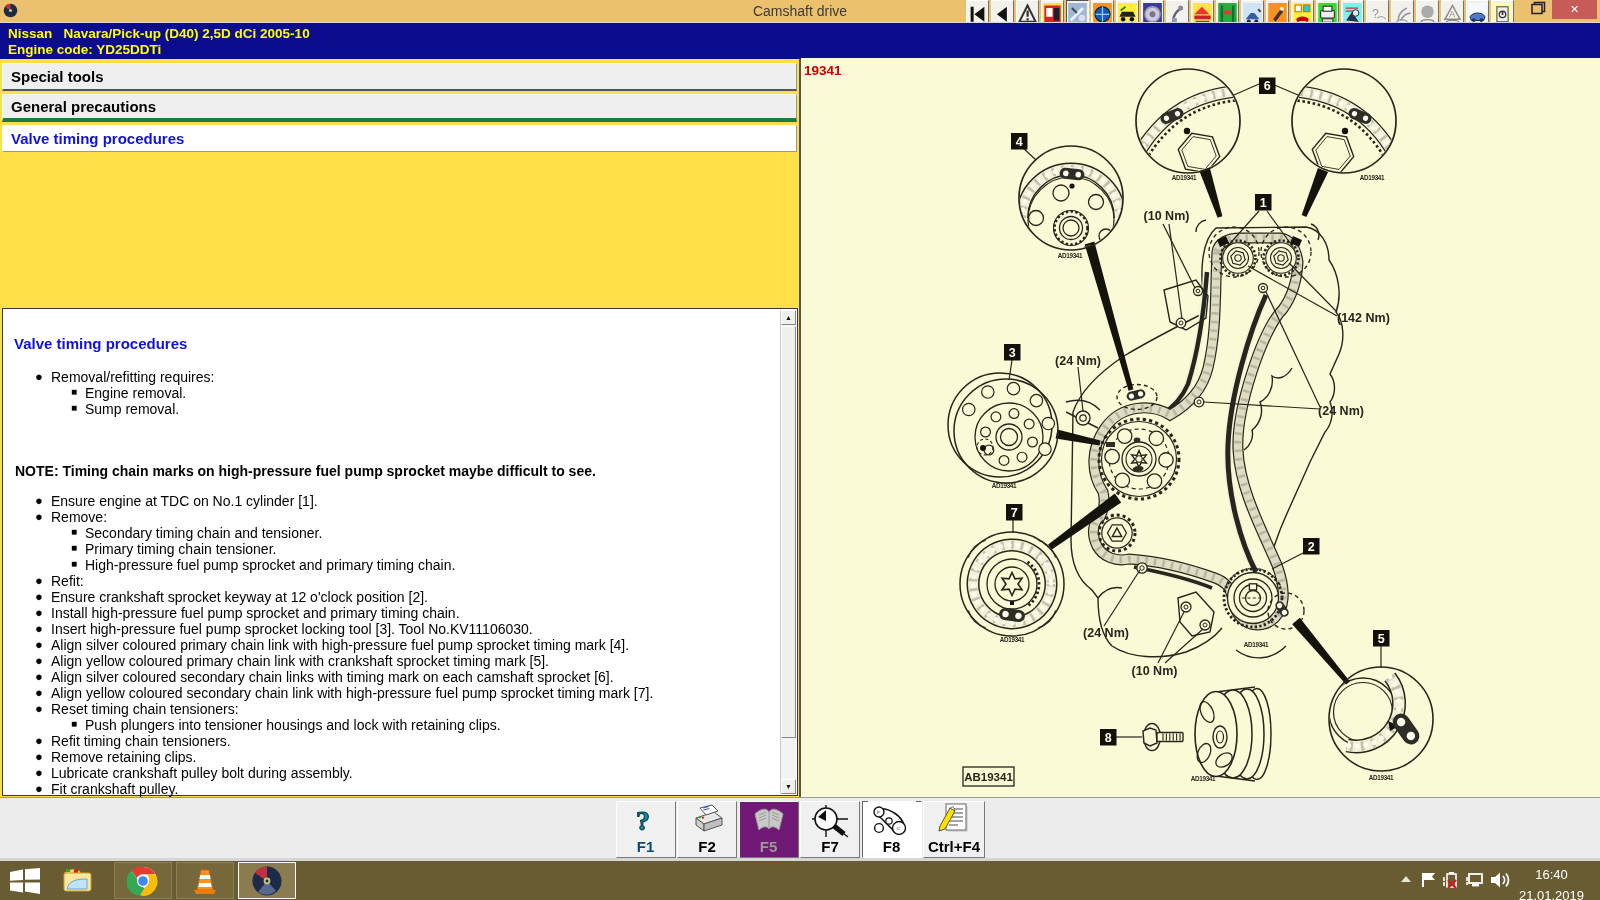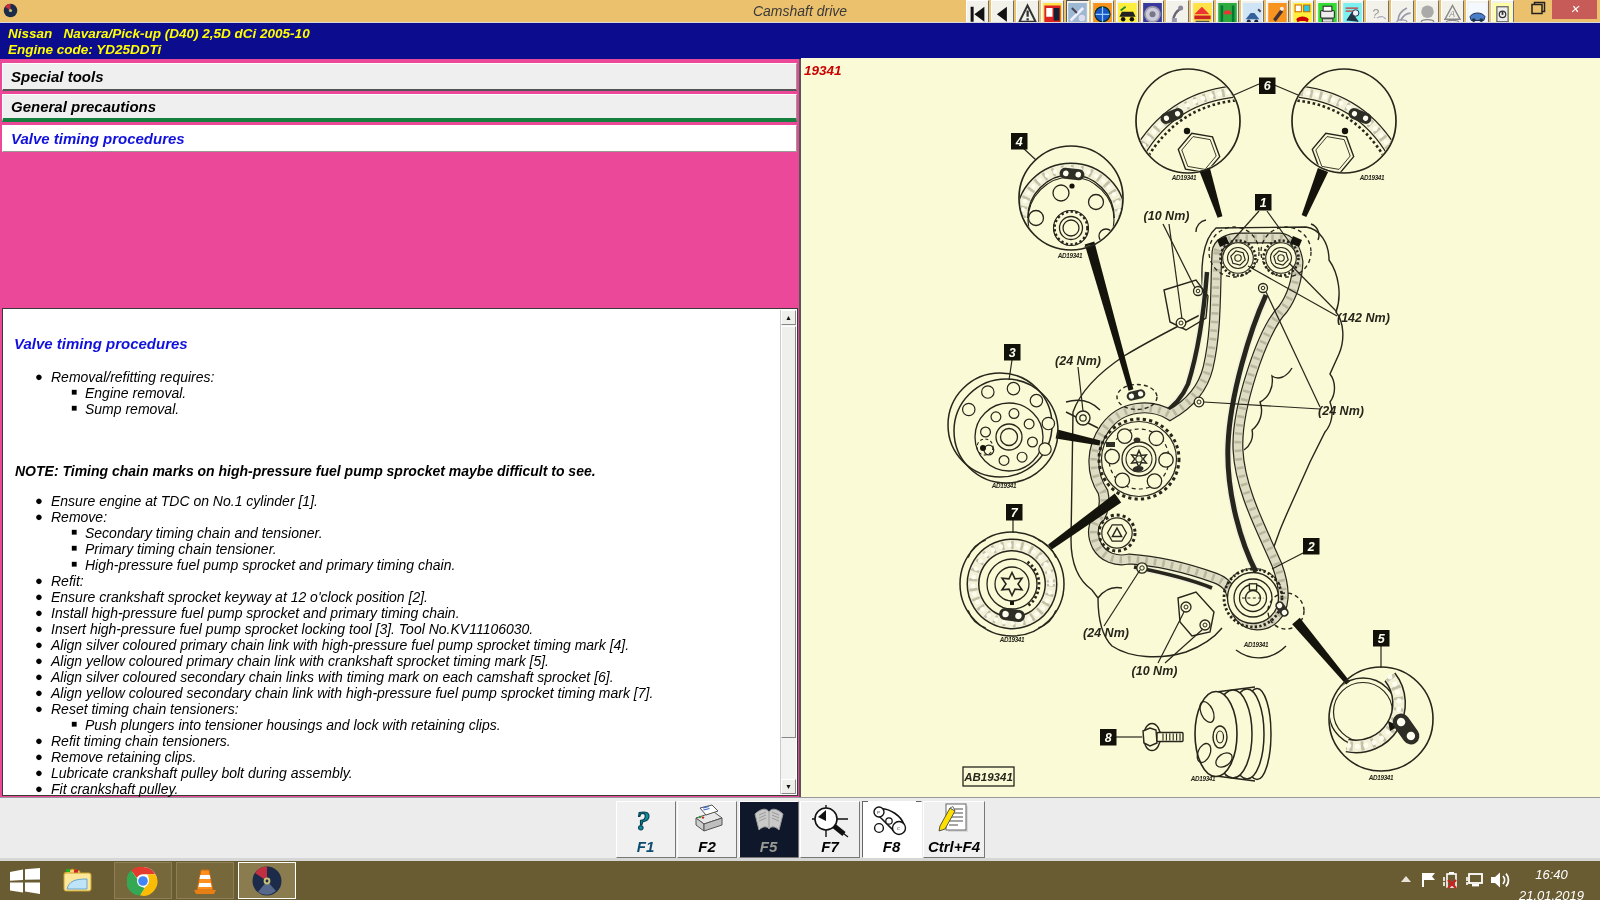--- a/index.html
+++ b/index.html
@@ -2,7 +2,7 @@
 <html><head><meta charset="utf-8"><style>
 * { margin:0; padding:0; box-sizing:border-box; }
 html,body { width:1600px; height:900px; overflow:hidden; font-family:"Liberation Sans",sans-serif; background:#fff; }
-#root { position:absolute; inset:0; width:1320px; height:900px;font-style:italic; }
+#root { position:absolute; inset:0; width:1320px; height:900px; }
 .abs { position:absolute; }
 #titlebar { left:0; top:0; width:1600px; height:22px; background:#ecc16d; }
 #title { left:0; top:3px; width:1600px; text-align:center; font-size:14px; color:#3a3a3a; }

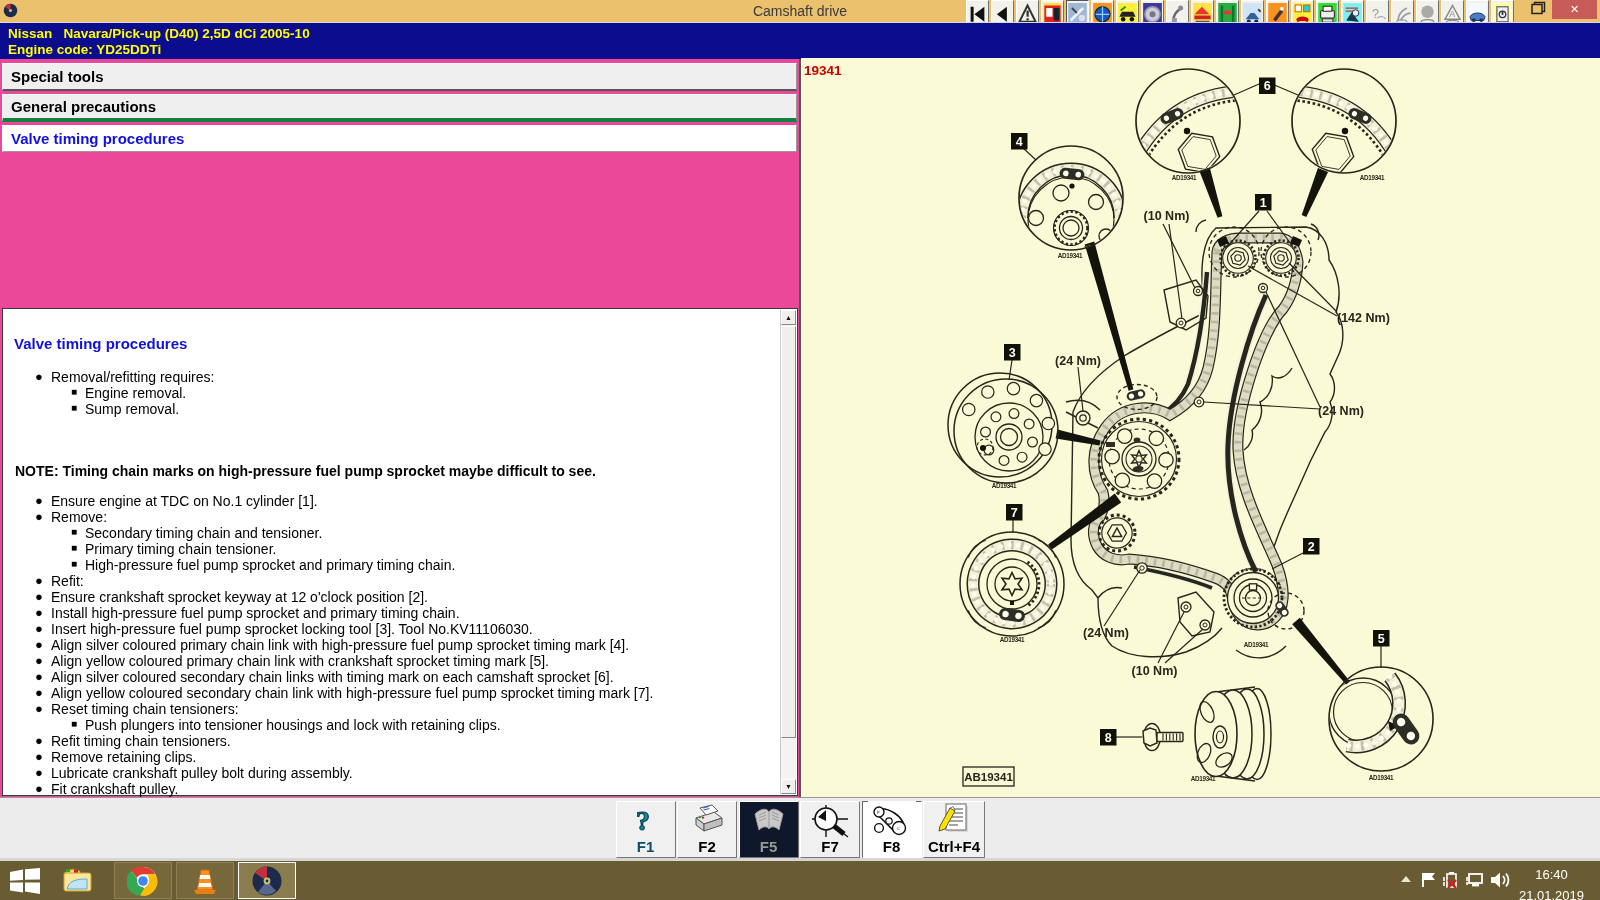--- a/index.html
+++ b/index.html
@@ -12,7 +12,7 @@
 #closeb { left:1552px; top:0; width:45px; height:19px; background:#c75b58; color:#fff; text-align:center; font-size:11px; line-height:18px; }
 #bluebar { left:0; top:22px; width:1600px; height:37px; background:#0c0c8e; border-top:1px solid #d8d8d8; }
 .bluetxt { position:absolute; left:8px; color:#ffff00; font-weight:bold; font-size:13.5px; white-space:pre; }
-#leftpane { left:0; top:59px; width:801px; height:738px; background:#ec4899; border-right:2px solid #555; }
+#leftpane { left:0; top:59px; width:801px; height:738px; background:#fde047; border-right:2px solid #555; }
 .mbar { position:absolute; left:2px; width:795px; background:#efefef; border:1px solid #9a9a94; border-top-color:#fff; border-left-color:#fff; font-weight:bold; font-size:15px; color:#000; padding-left:8px; display:flex; align-items:center; }
 #cpanel { position:absolute; left:2px; top:249px; width:796px; height:488px; background:#fff; border:1px solid #3a3a3a; }
 .cline { position:absolute; font-size:14px; color:#000; white-space:pre; }

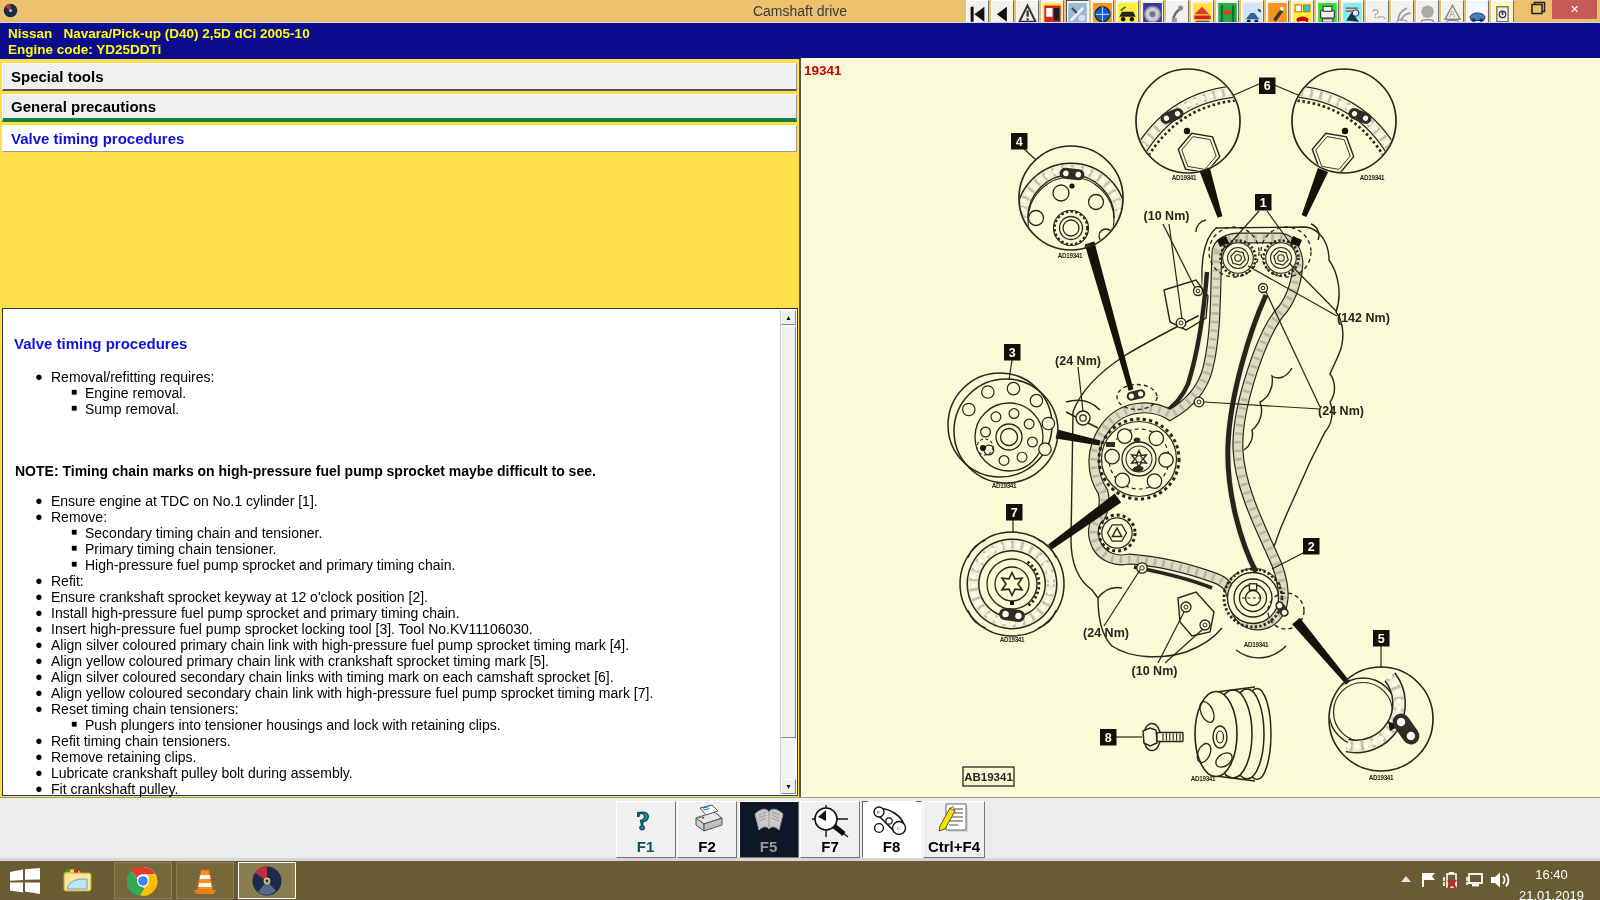--- a/index.html
+++ b/index.html
@@ -567,7 +567,7 @@
         </div>
         <div class="flab" style="color:#000">F2</div>
       </div>
-      <div class="fbtn" style="left:738.5px;width:60px;background:#0f172a;border-color:#fff #777 #777 #fff;">
+      <div class="fbtn" style="left:738.5px;width:60px;background:#701a75;border-color:#fff #777 #777 #fff;">
         <div class="ficon">
           <svg width="40" height="34" viewBox="0 0 40 34">
             <path d="M6 10 C12 4 18 4 20 8 C22 4 28 4 34 10 L30 26 C26 22 22 22 20 25 C18 22 14 22 10 26 Z" fill="#c9c9c9" stroke="#9a9a9a"></path>

